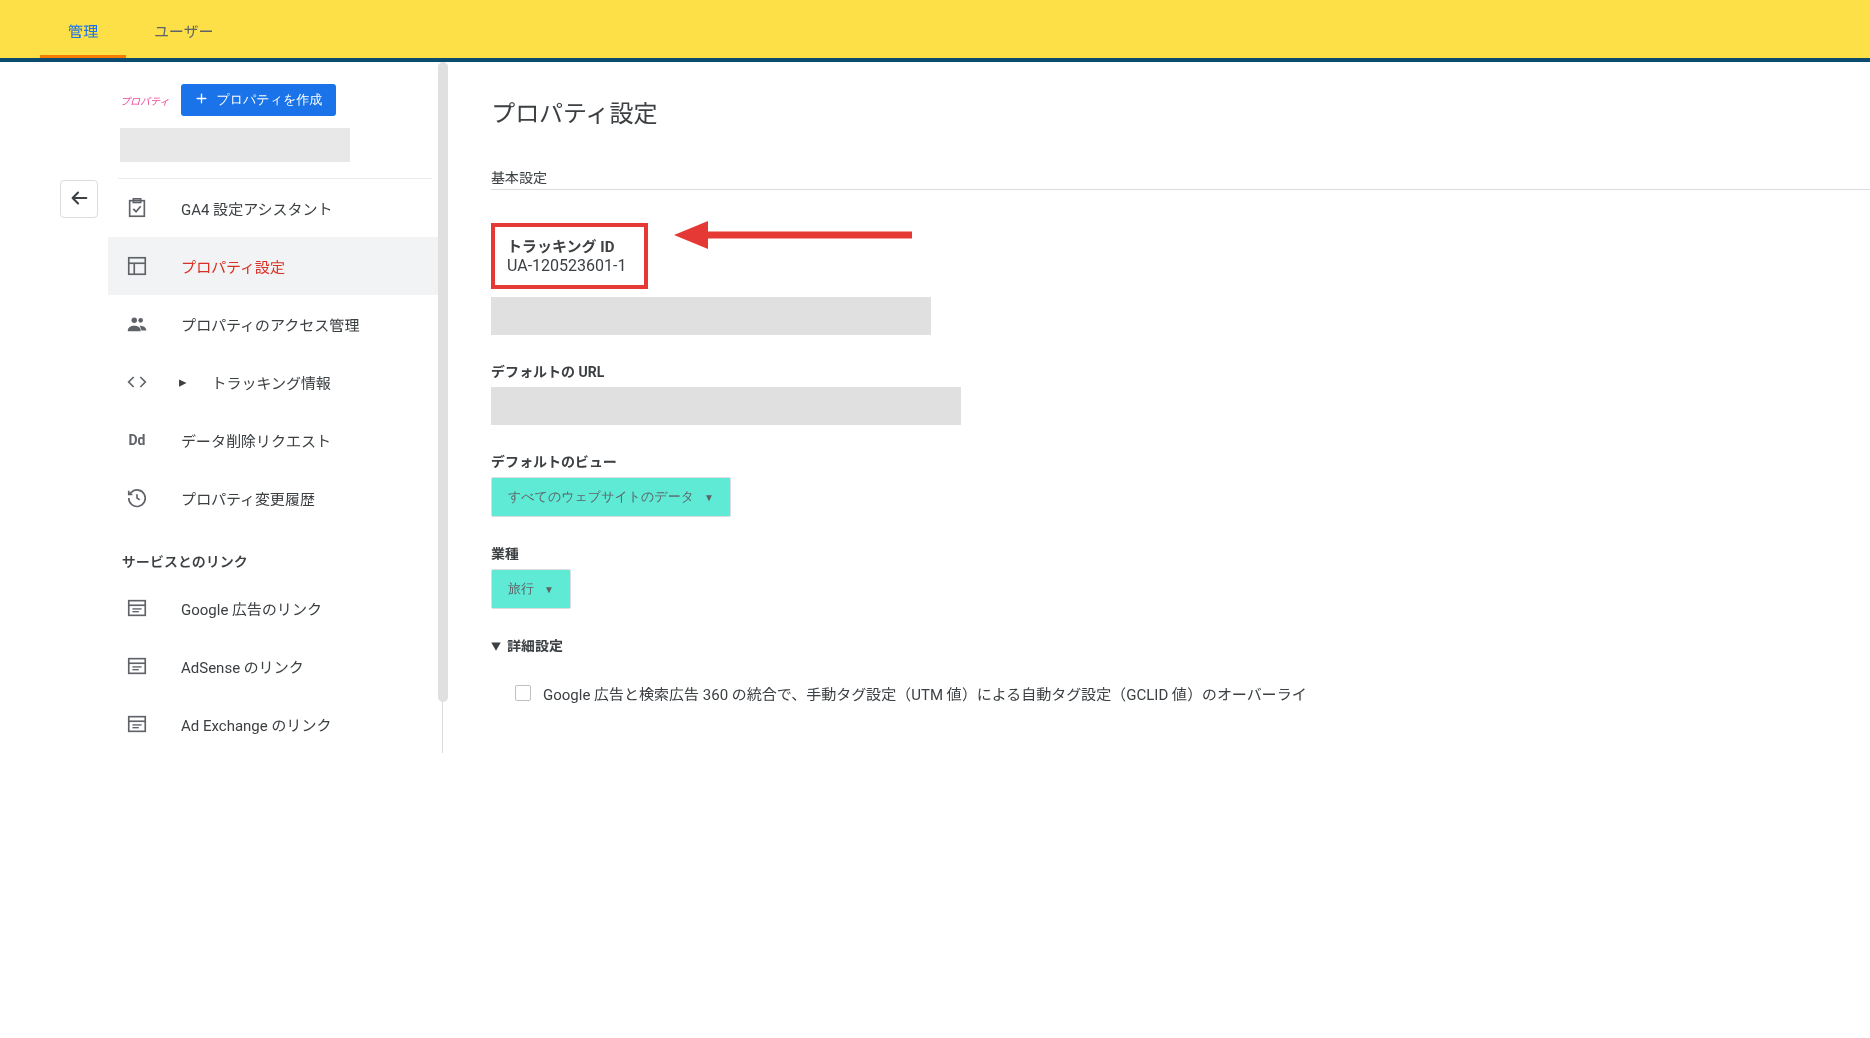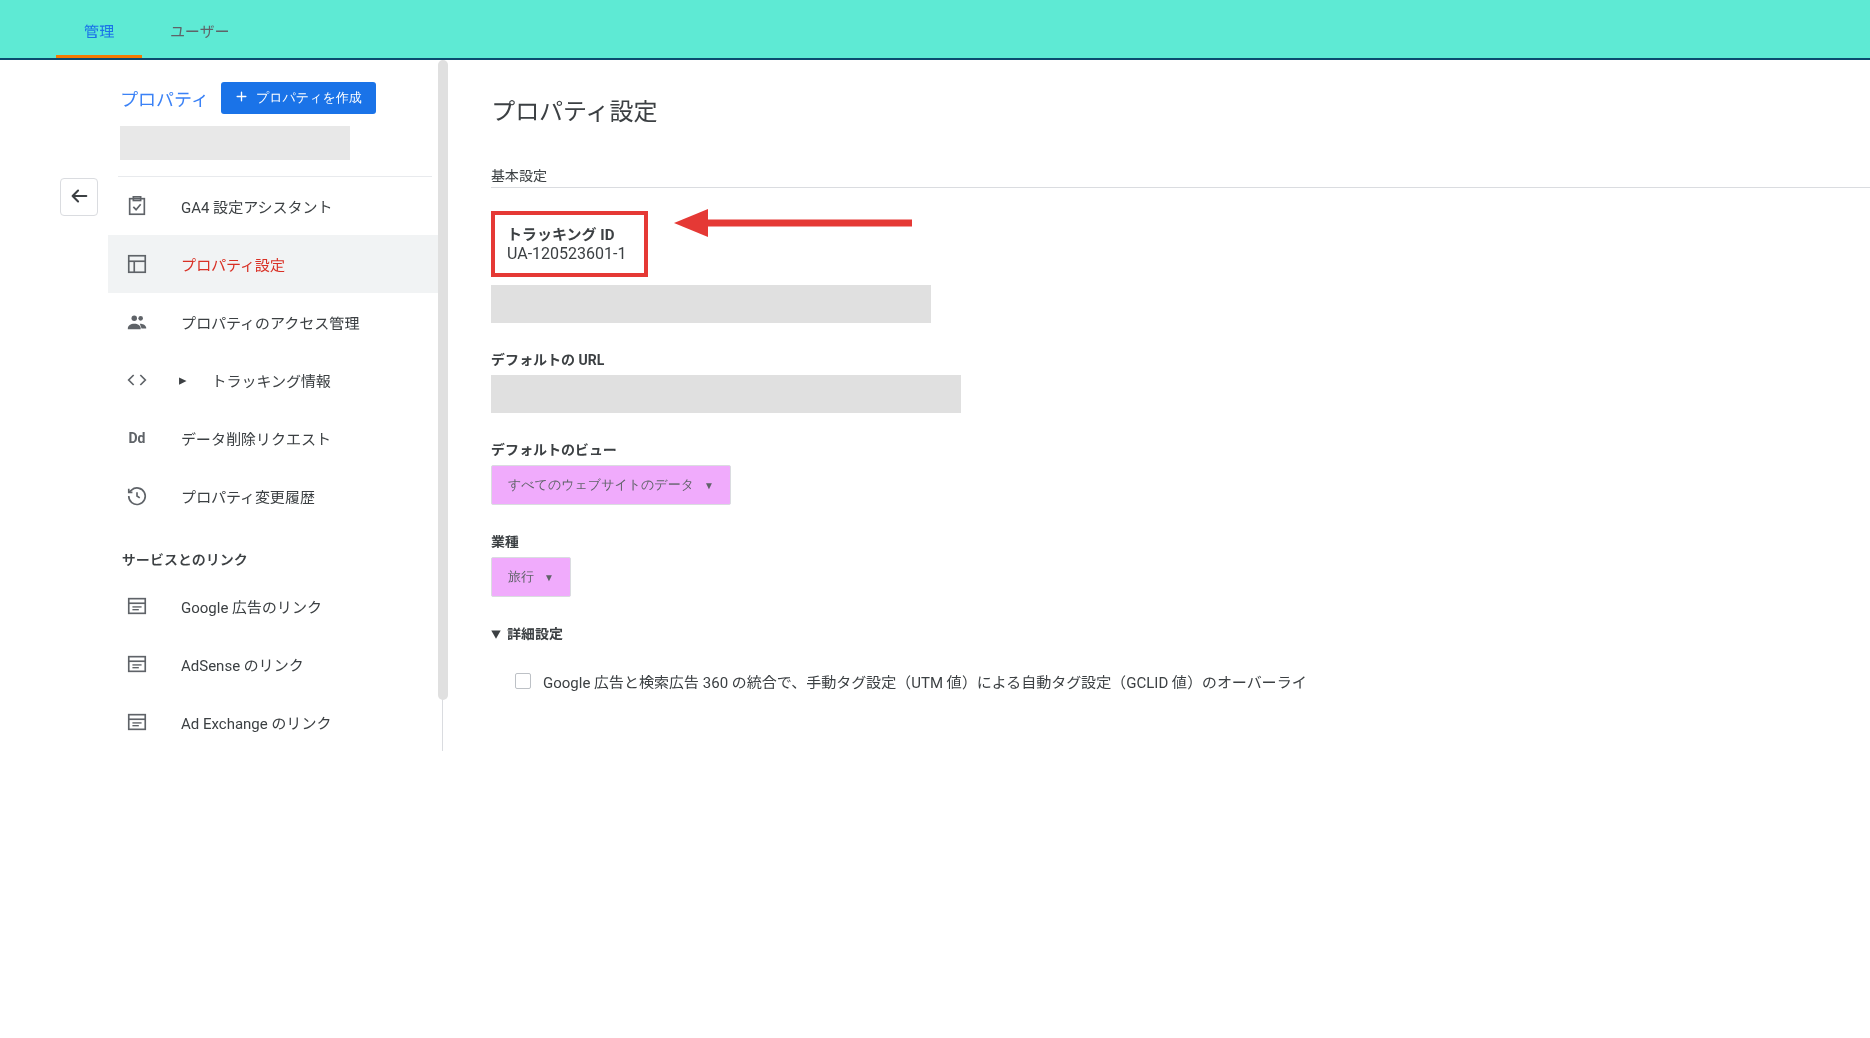--- a/index.html
+++ b/index.html
@@ -13,9 +13,9 @@
     
     .top-tabs {
       display: flex;
-      border-bottom: 2px solid #0c4a6e;
-      padding-left: 56px;
-      background: #5eead4;
+      border-bottom: 4px solid #0c4a6e;
+      padding-left: 40px;
+      background: #fde047;
     }
     .top-tab {
       padding: 20px 28px 14px;

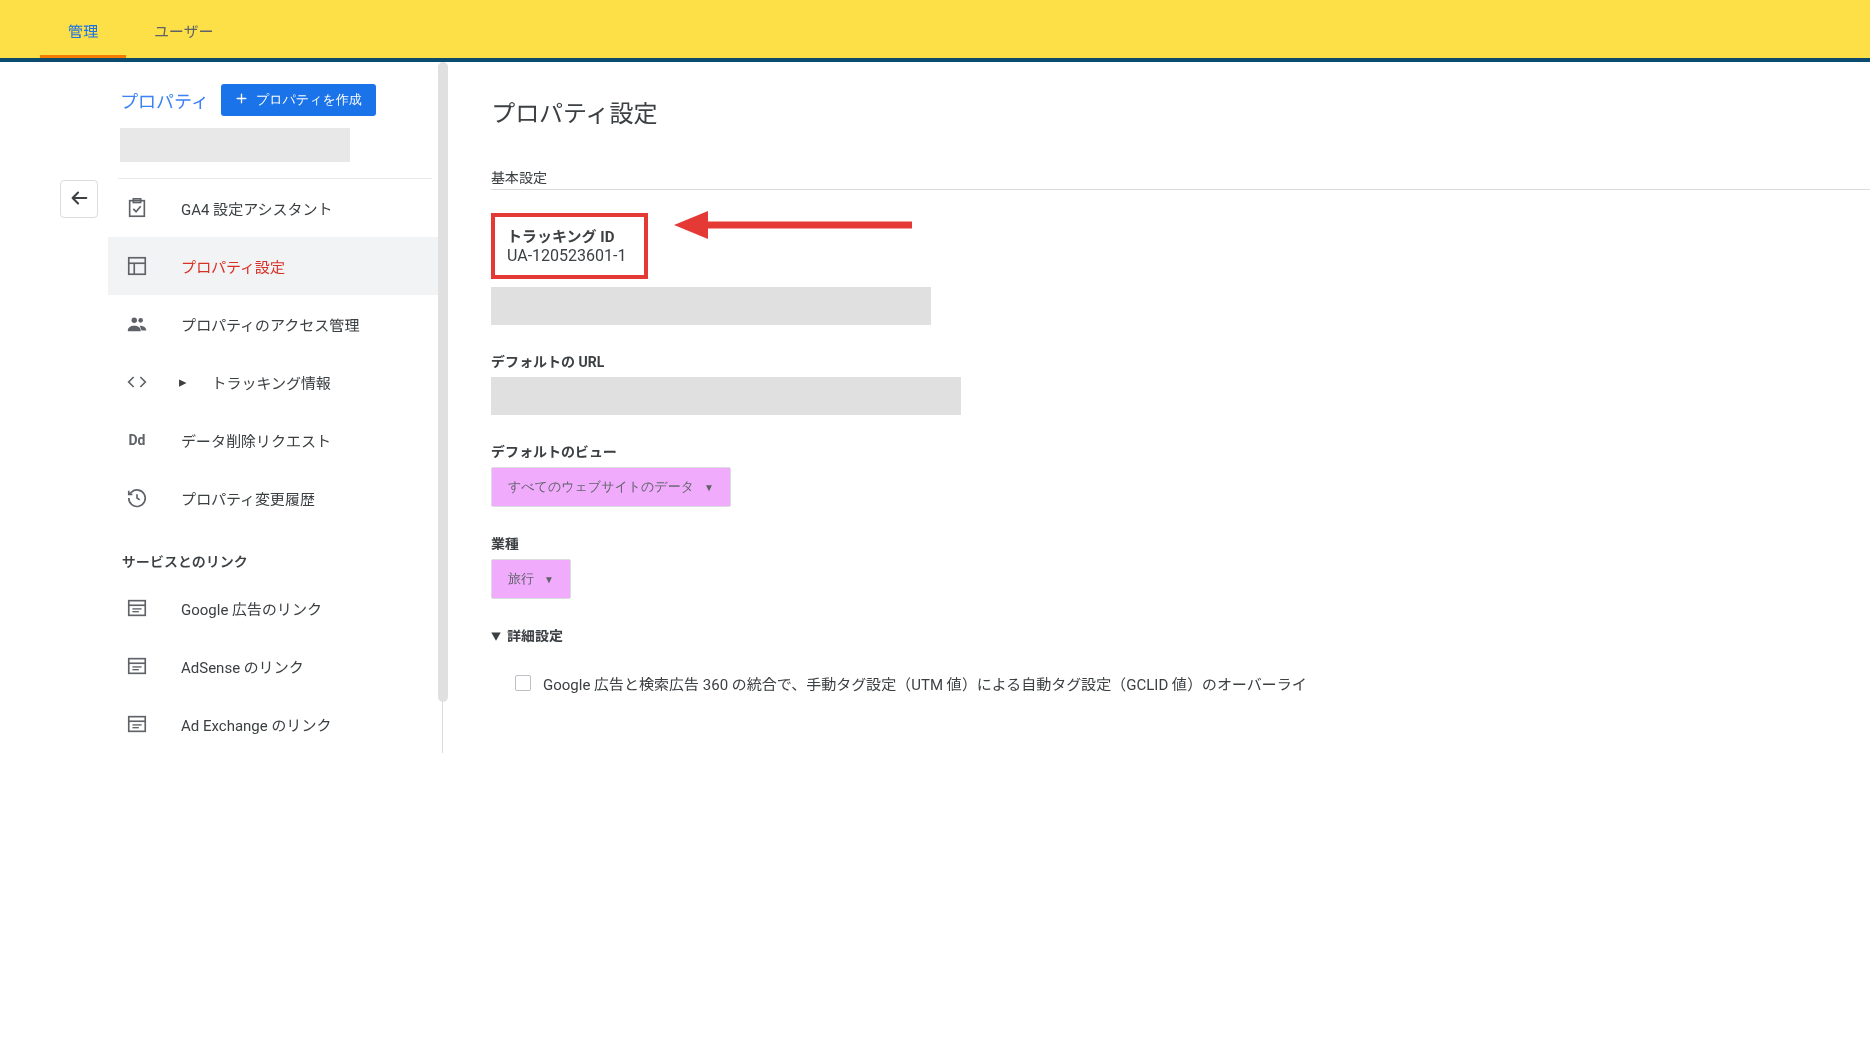--- a/index.html
+++ b/index.html
@@ -73,8 +73,9 @@
       padding: 10px 10px 8px 12px;
     }
     .sidebar-header .label {
-      font-size: 18px;
-      color: #3b82f6;
+      font-size: 10px;
+      color: #ec4899;
+      font-style: italic;
     }
     .create-btn {
       background: #1a73e8;

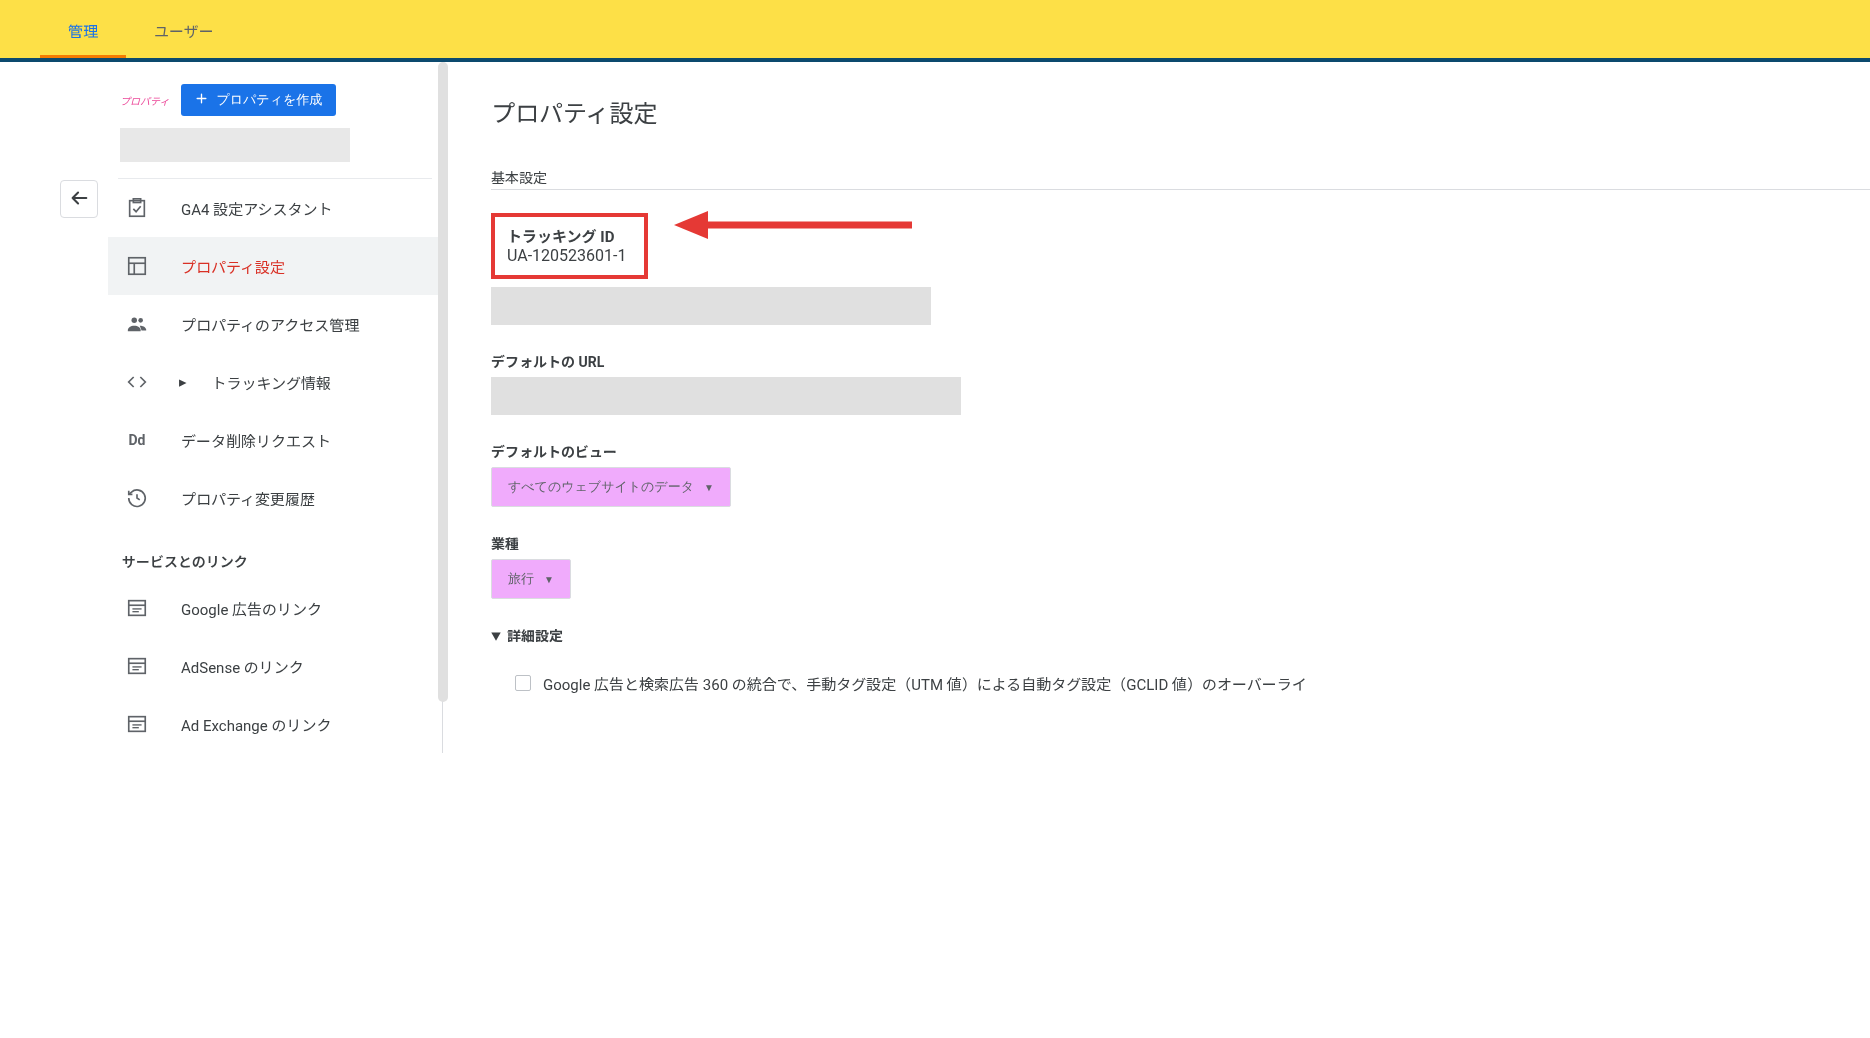--- a/index.html
+++ b/index.html
@@ -162,7 +162,7 @@
       color: #3c4043;
       border-bottom: 1px solid #dadce0;
       padding-bottom: 2px;
-      margin-bottom: 23px;
+      margin-bottom: 33px;
       display: inline-block;
       width: 100%;
     }

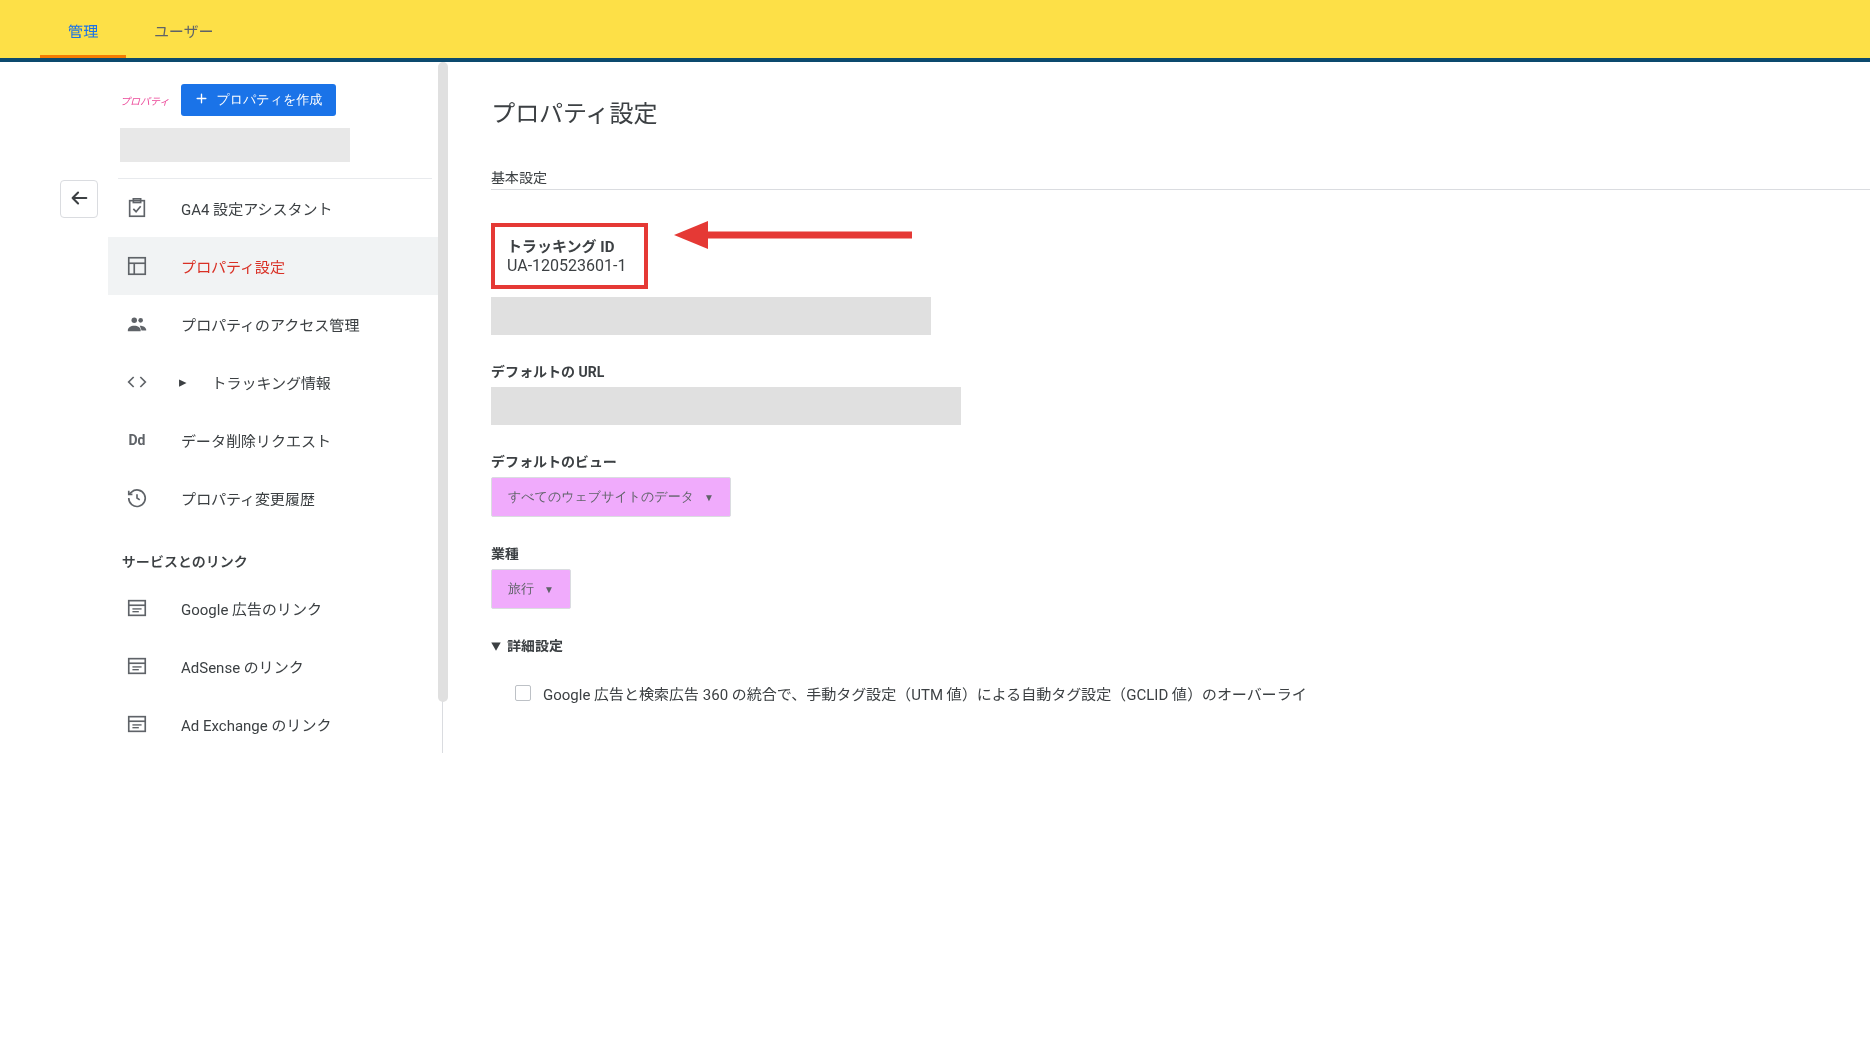--- a/index.html
+++ b/index.html
@@ -213,7 +213,7 @@
 
     .dropdown-btn {
       border: 1px solid #dadce0;
-      background: #f0abfc;
+      background: #5eead4;
       padding: 10px 16px;
       font-size: 13px;
       color: #5f6368;

